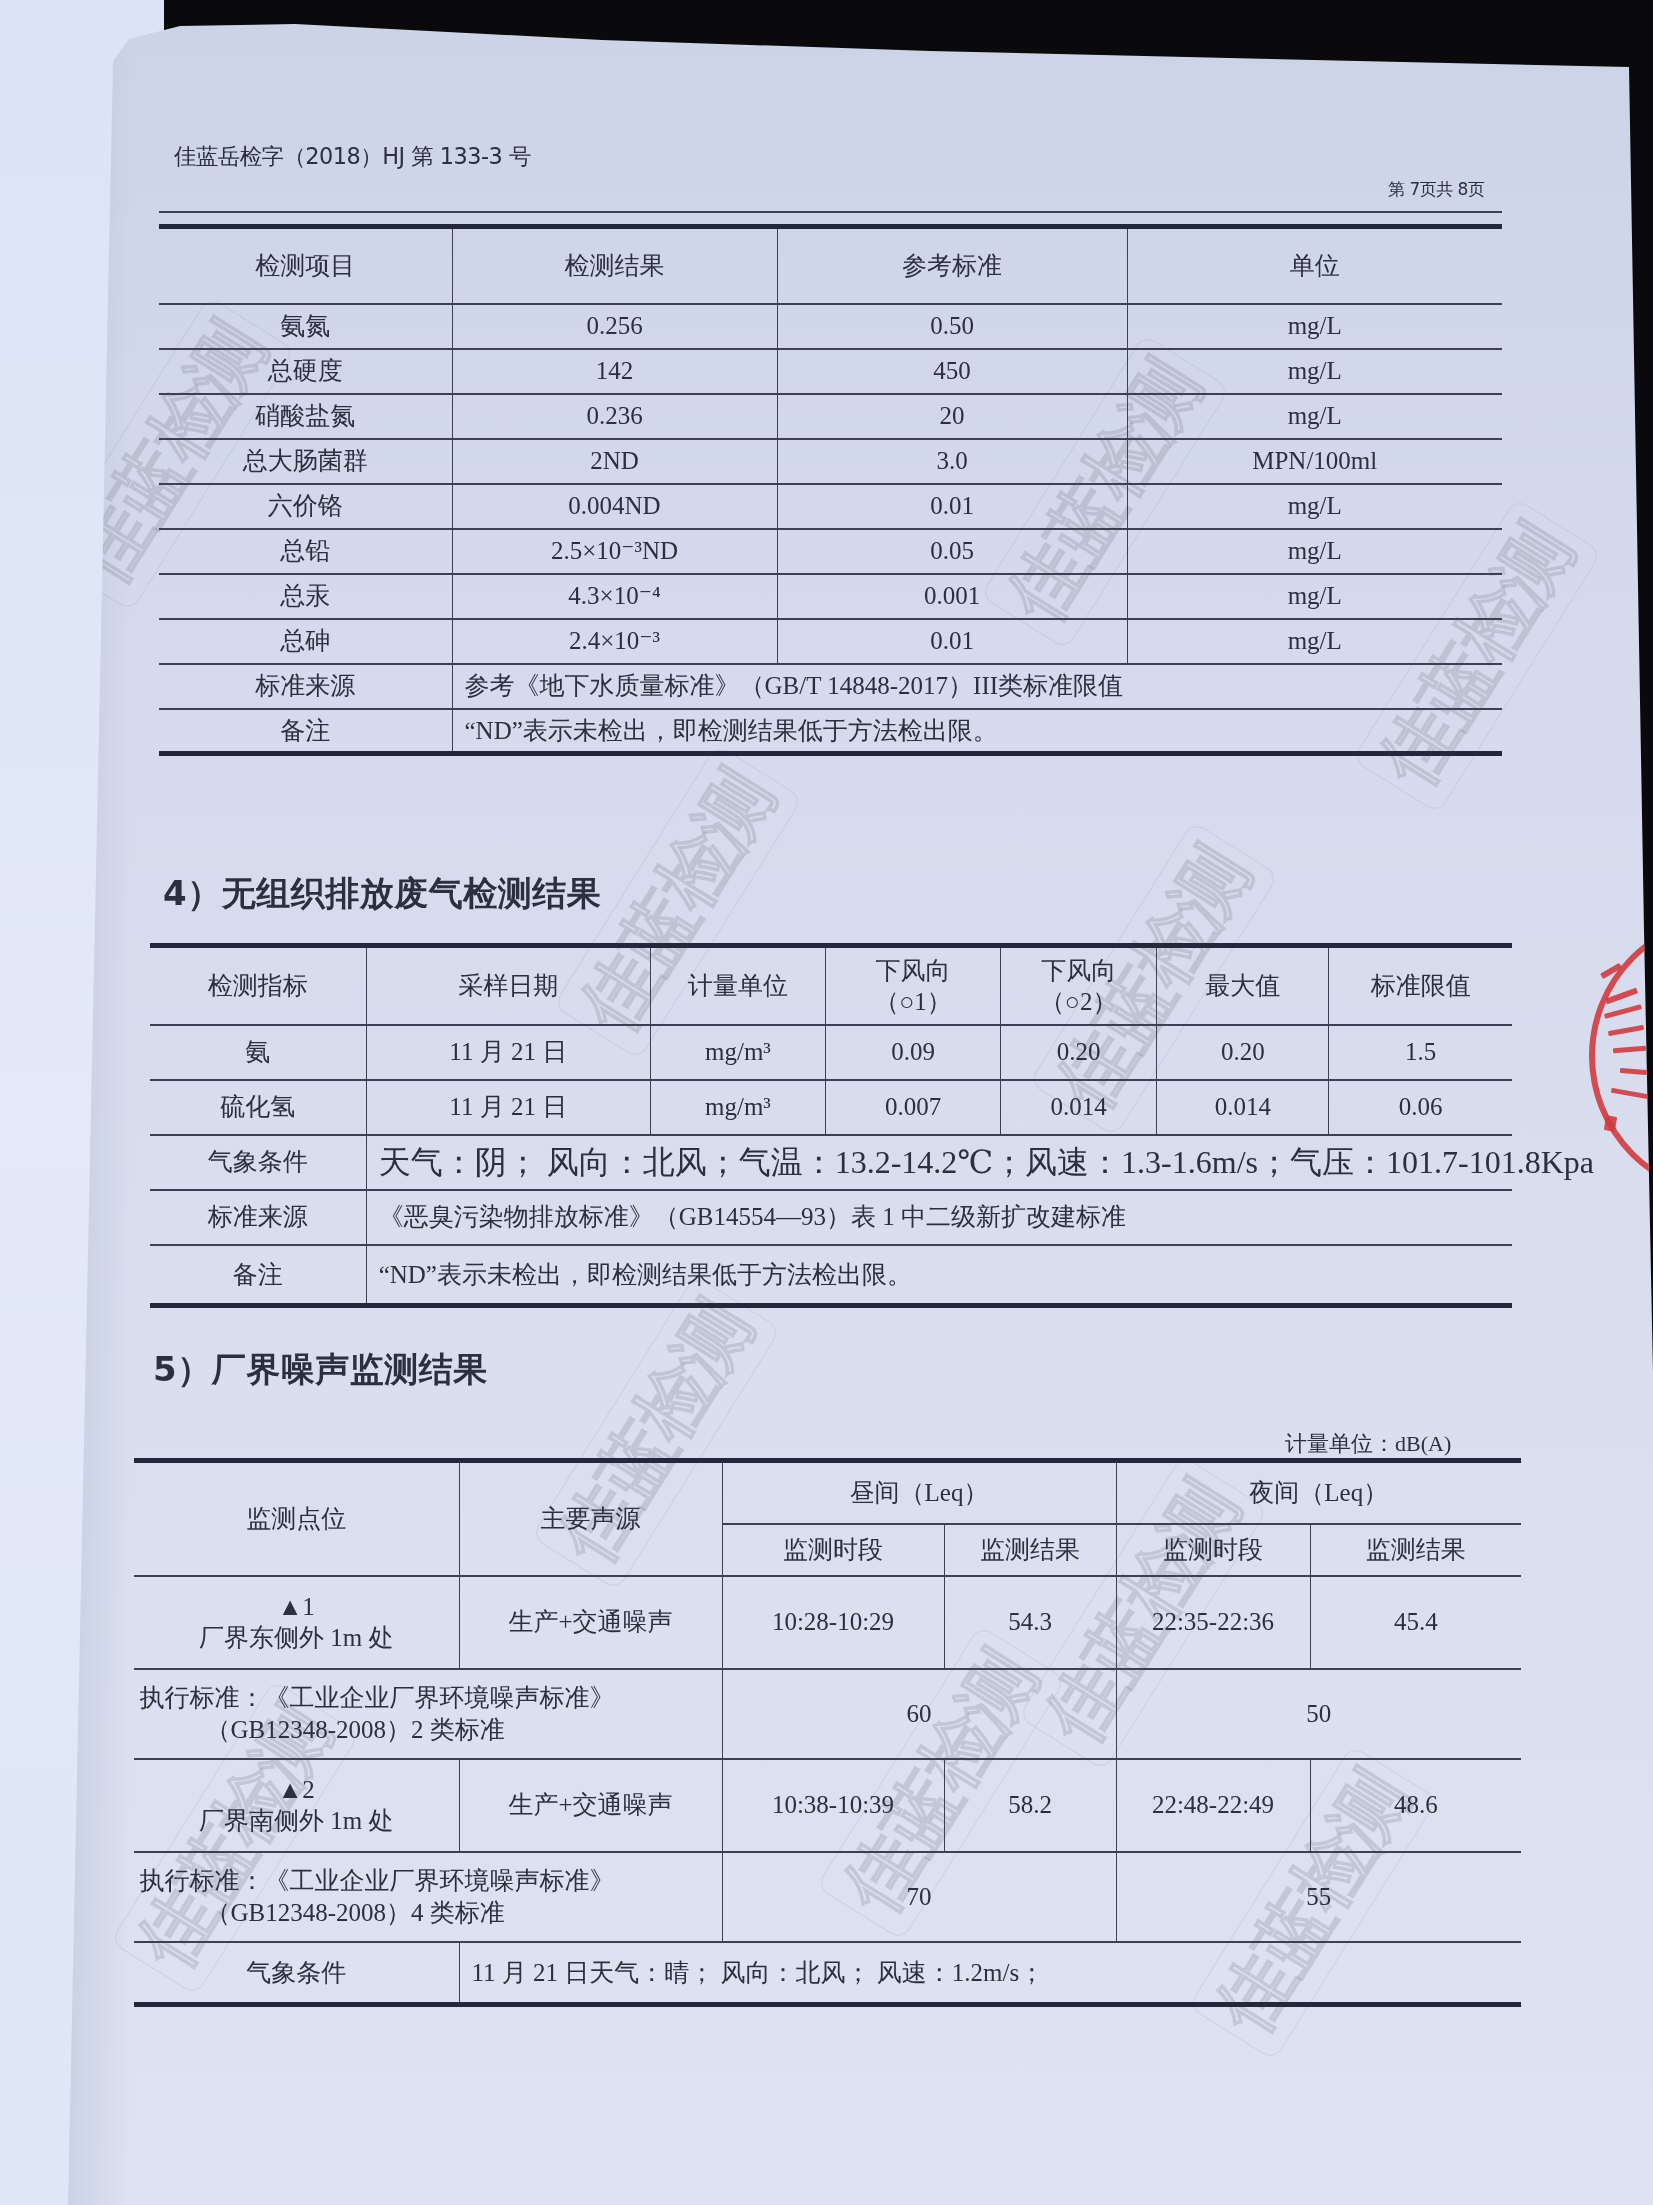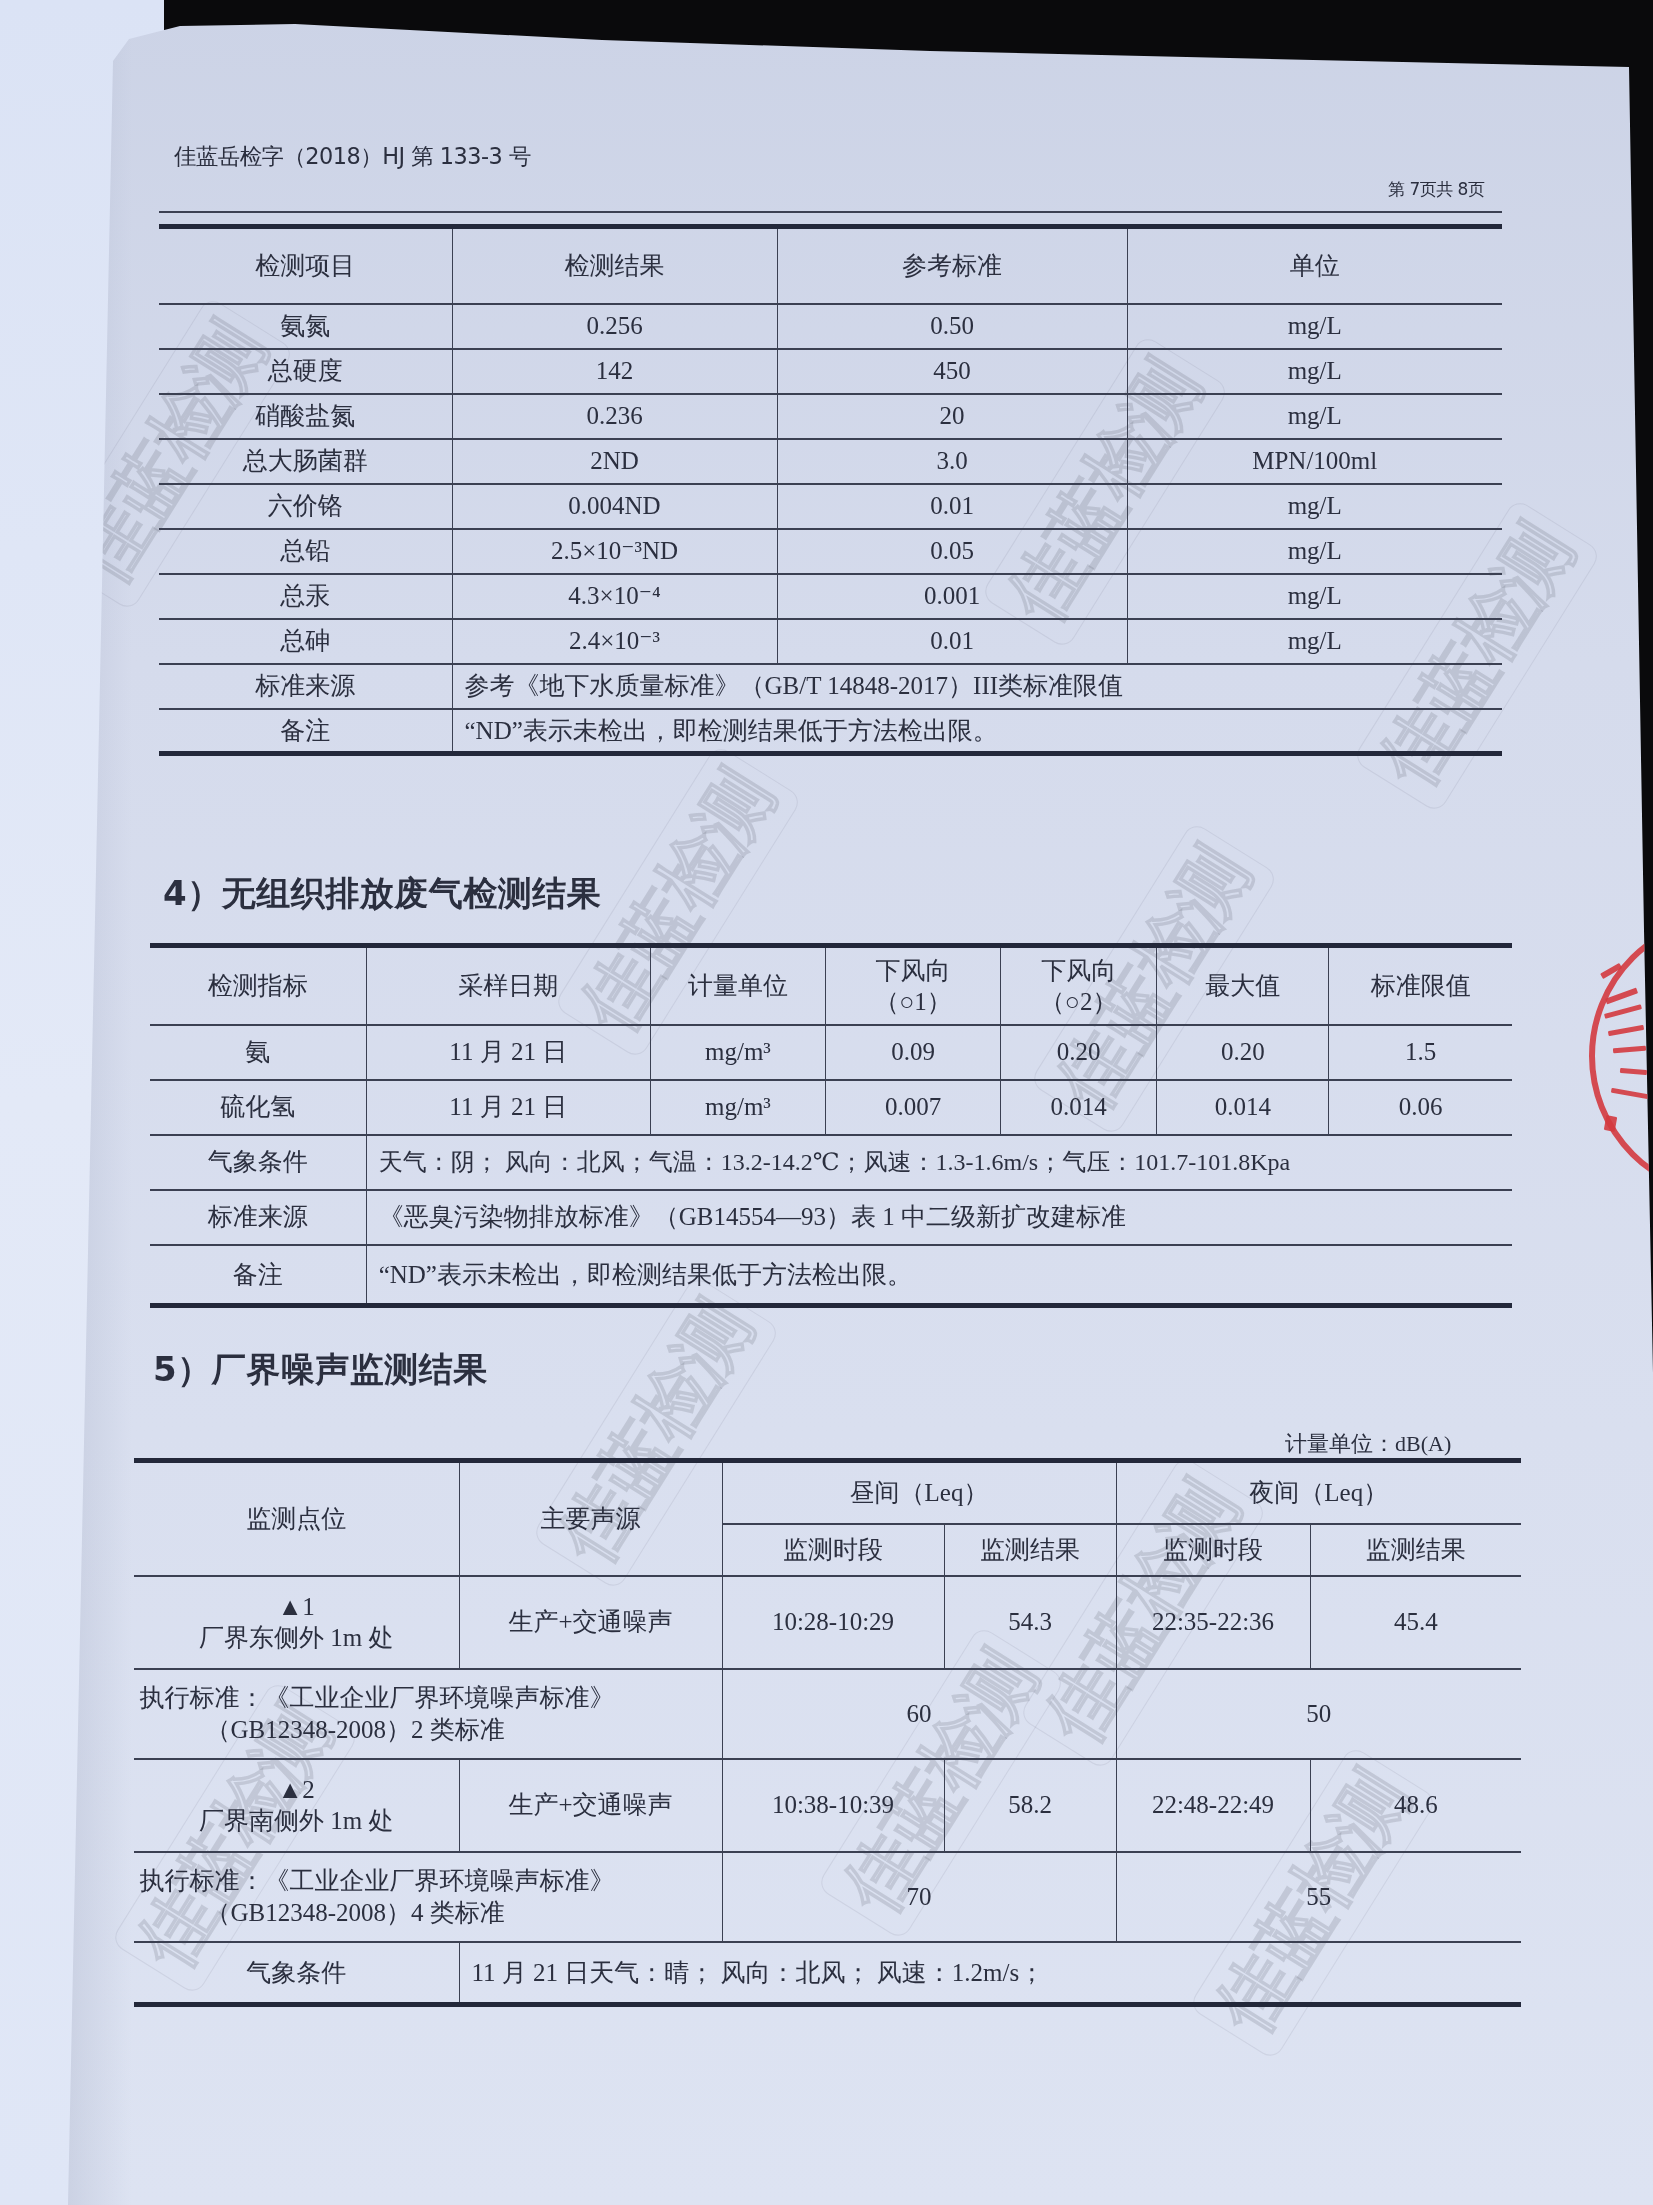--- a/index.html
+++ b/index.html
@@ -45,7 +45,7 @@
   #tbl-air tr.hdr { height:79px; }
   #tbl-air tr.row { height:55px; }
   #tbl-air tr.rem { height:61px; }
-  #tbl-air td.wide { font-size:24px; }
+  #tbl-air td.wide { font-size:32px; }
 
   #tbl-noise { left:134px; top:1458px; width:1386px; }
   #tbl-noise tr.hdr1 { height:63px; }

